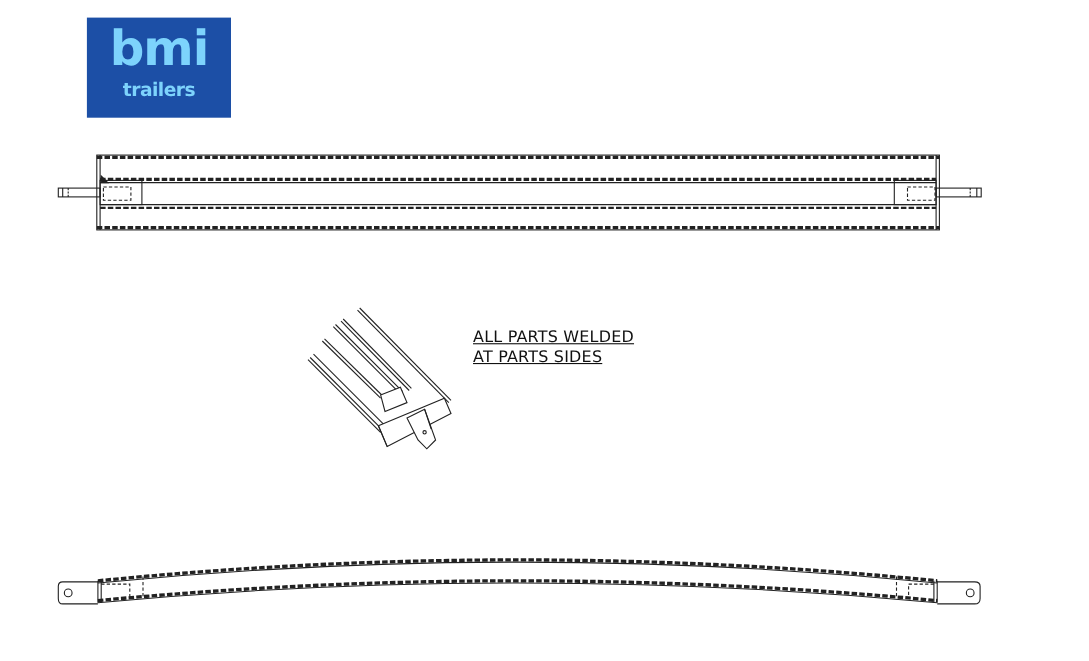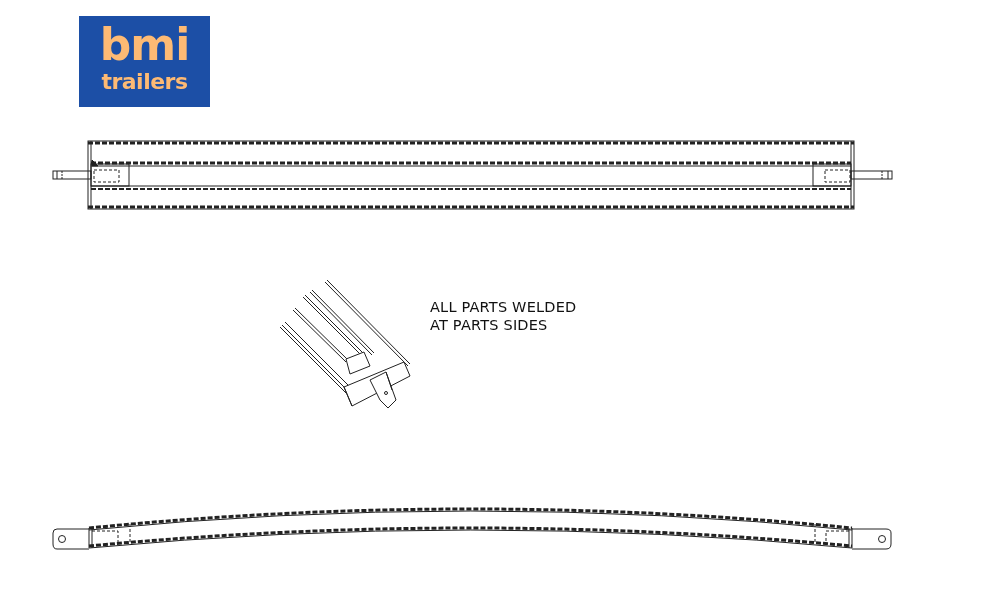--- a/index.html
+++ b/index.html
@@ -4,7 +4,7 @@
 <style>
   html, body { margin:0; padding:0; background:#ffffff; }
   body { width:990px; height:601px; position:relative; overflow:hidden; font-family:"DejaVu Sans", sans-serif; }
-  .logo { position:absolute; left:79px; top:16px; width:131px; height:91px; background:#1c4fa6; color:#fdba74; text-align:center; }
+  .logo { position:absolute; left:79px; top:16px; width:131px; height:91px; background:#1c4fa6; color:#7dd3fc; text-align:center; }
   .logo .big { position:absolute; left:0; right:0; top:4px; font-family:"DejaVu Sans", sans-serif; font-weight:bold; font-size:44px; letter-spacing:-1px; line-height:50px; }
   .logo .small { position:absolute; left:0; right:0; top:52px; font-family:"DejaVu Sans", sans-serif; font-weight:bold; font-size:22px; line-height:28px; letter-spacing:-0.5px; }
   svg.drawing { position:absolute; left:0; top:0; }

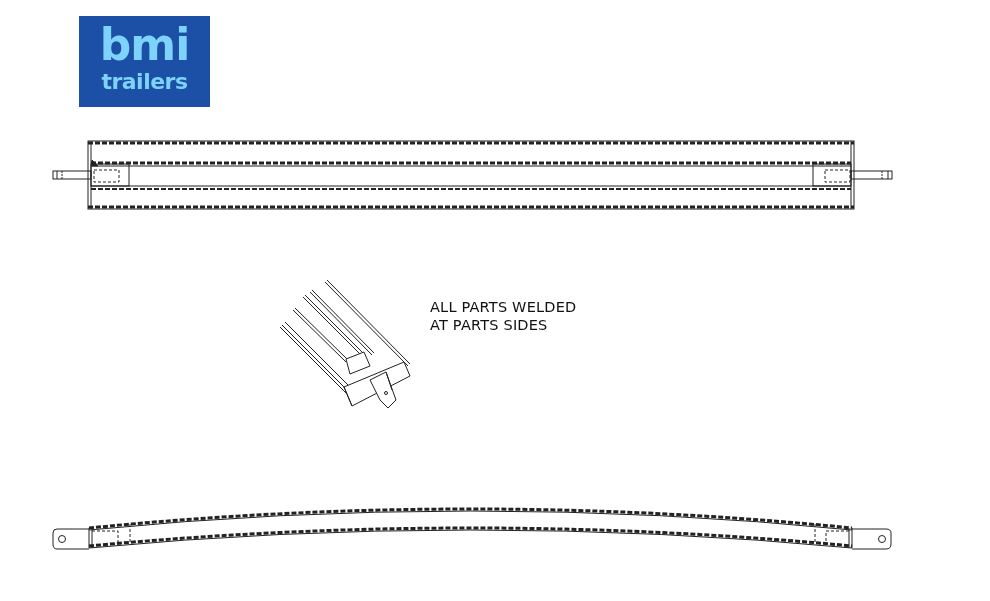--- a/index.html
+++ b/index.html
@@ -6,7 +6,7 @@
   body { width:990px; height:601px; position:relative; overflow:hidden; font-family:"DejaVu Sans", sans-serif; }
   .logo { position:absolute; left:79px; top:16px; width:131px; height:91px; background:#1c4fa6; color:#7dd3fc; text-align:center; }
   .logo .big { position:absolute; left:0; right:0; top:4px; font-family:"DejaVu Sans", sans-serif; font-weight:bold; font-size:44px; letter-spacing:-1px; line-height:50px; }
-  .logo .small { position:absolute; left:0; right:0; top:52px; font-family:"DejaVu Sans", sans-serif; font-weight:bold; font-size:22px; line-height:28px; letter-spacing:-0.5px; }
+  .logo .small { position:absolute; left:0; right:0; top:52px; font-family:"DejaVu Sans", sans-serif; font-weight:bold; font-size:17px; line-height:28px; letter-spacing:-0.5px; }
   svg.drawing { position:absolute; left:0; top:0; }
   .note { position:absolute; left:430px; top:298px; font-family:"DejaVu Sans", sans-serif; font-size:14.5px; line-height:18px; color:#111; letter-spacing:0.2px; }
   .note div { white-space:nowrap; }

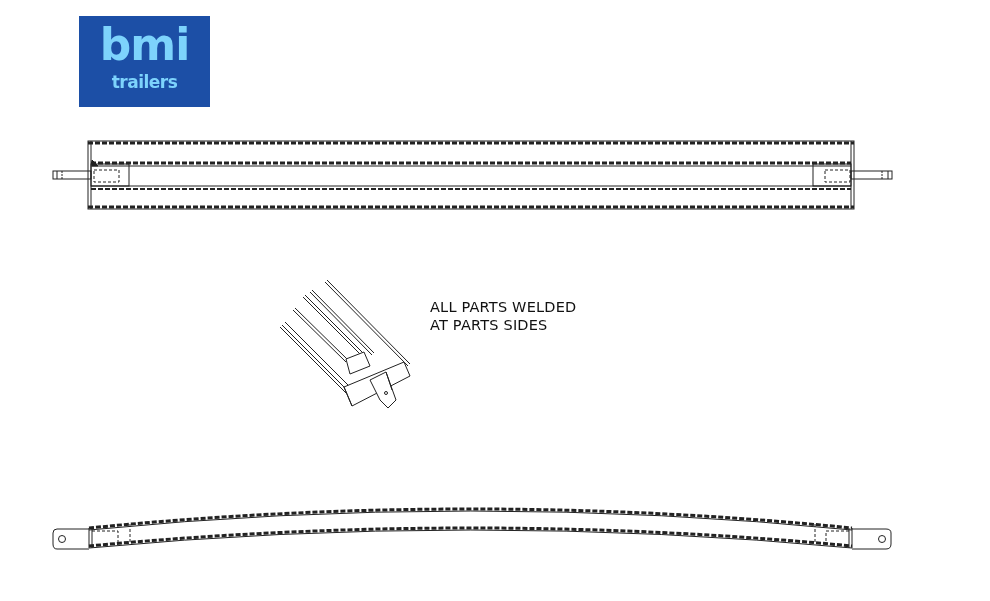--- a/index.html
+++ b/index.html
@@ -9,7 +9,7 @@
   .logo .small { position:absolute; left:0; right:0; top:52px; font-family:"DejaVu Sans", sans-serif; font-weight:bold; font-size:17px; line-height:28px; letter-spacing:-0.5px; }
   svg.drawing { position:absolute; left:0; top:0; }
   .note { position:absolute; left:430px; top:298px; font-family:"DejaVu Sans", sans-serif; font-size:14.5px; line-height:18px; color:#111; letter-spacing:0.2px; }
-  .note div { white-space:nowrap; }
+  .note div { white-space:nowrap;text-decoration:underline; }
 </style>
 </head>
 <body>

